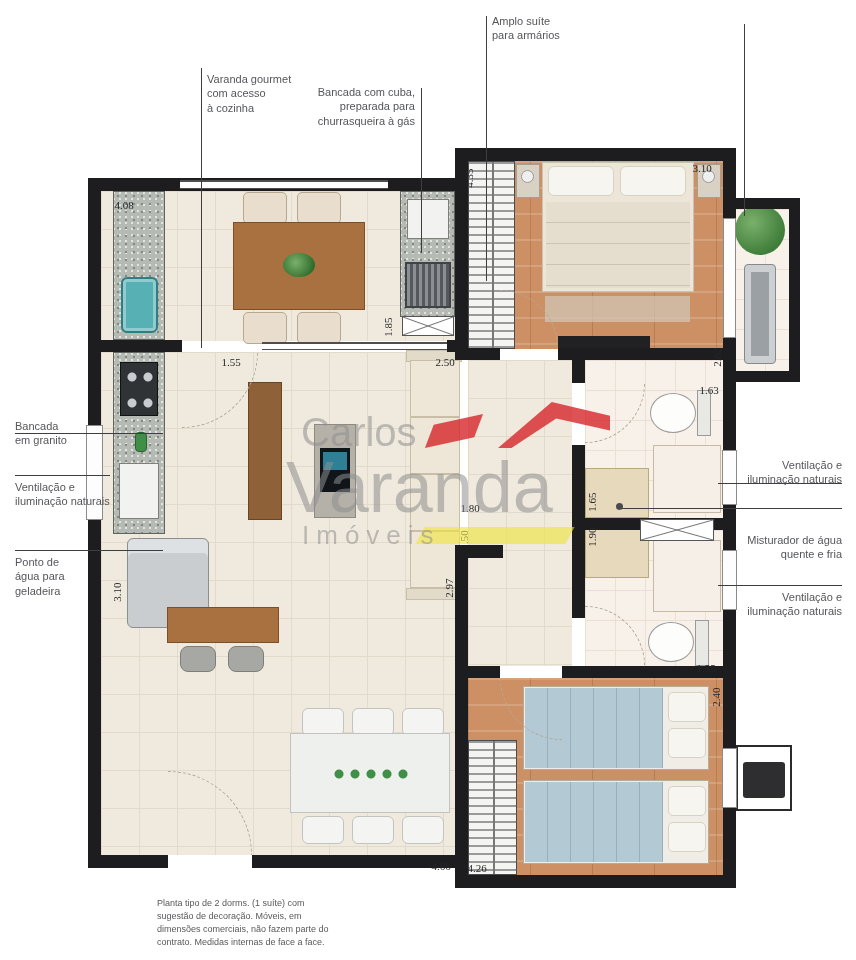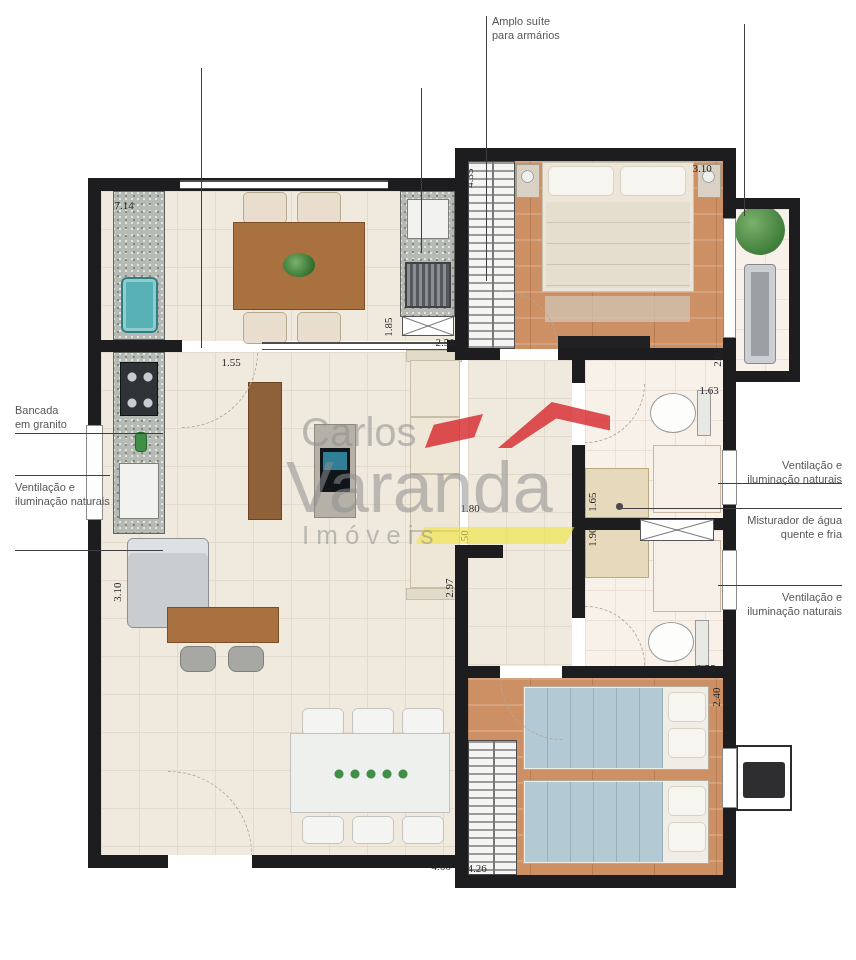--- a/index.html
+++ b/index.html
@@ -245,6 +245,9 @@
   <div class="lead h" style="left:622px;top:508px;width:220px"></div>
   <div class="lead h" style="left:718px;top:585px;width:124px"></div>
 
+  <div class="callout" style="left:207px;top:72px;width:110px">Varanda gourmet
+com acesso
+à cozinha</div>
   <div class="callout" style="left:492px;top:14px;width:105px">Amplo suíte
 para armários</div>
   <div class="callout" style="left:15px;top:403px;width:95px">Bancada

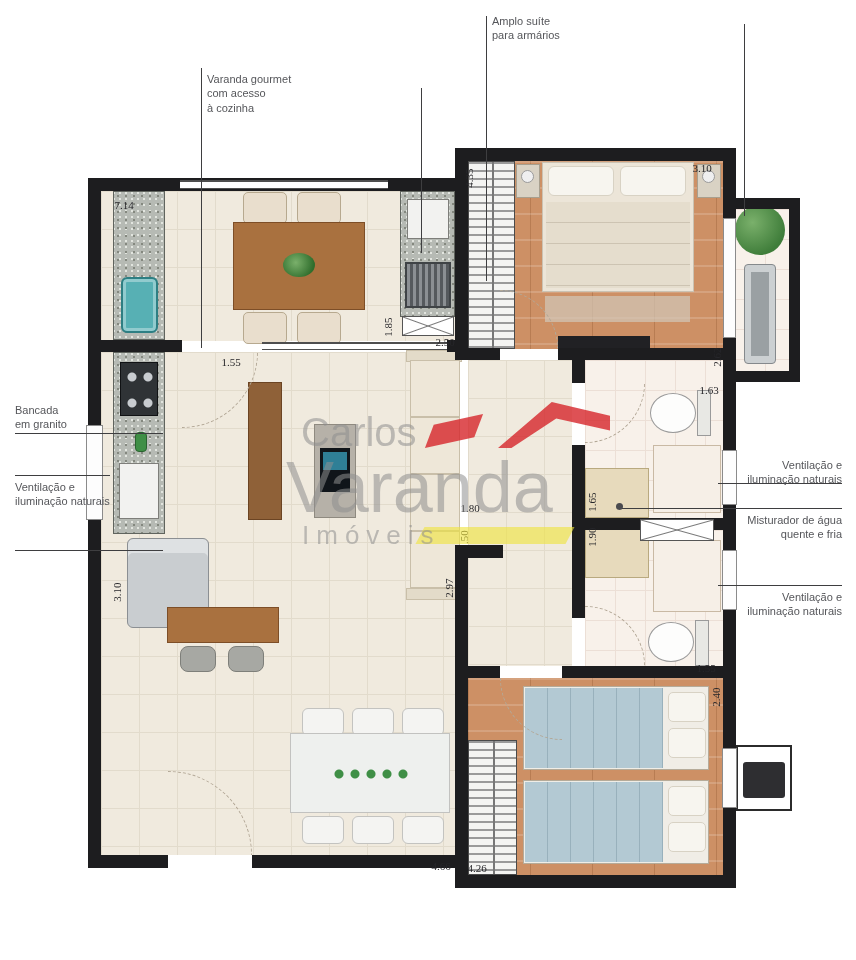--- a/index.html
+++ b/index.html
@@ -248,6 +248,9 @@
   <div class="callout" style="left:207px;top:72px;width:110px">Varanda gourmet
 com acesso
 à cozinha</div>
+  <div class="callout right" style="left:300px;top:85px;width:115px">Bancada com cuba,
+preparada para
+churrasqueira à gás</div>
   <div class="callout" style="left:492px;top:14px;width:105px">Amplo suíte
 para armários</div>
   <div class="callout" style="left:15px;top:403px;width:95px">Bancada

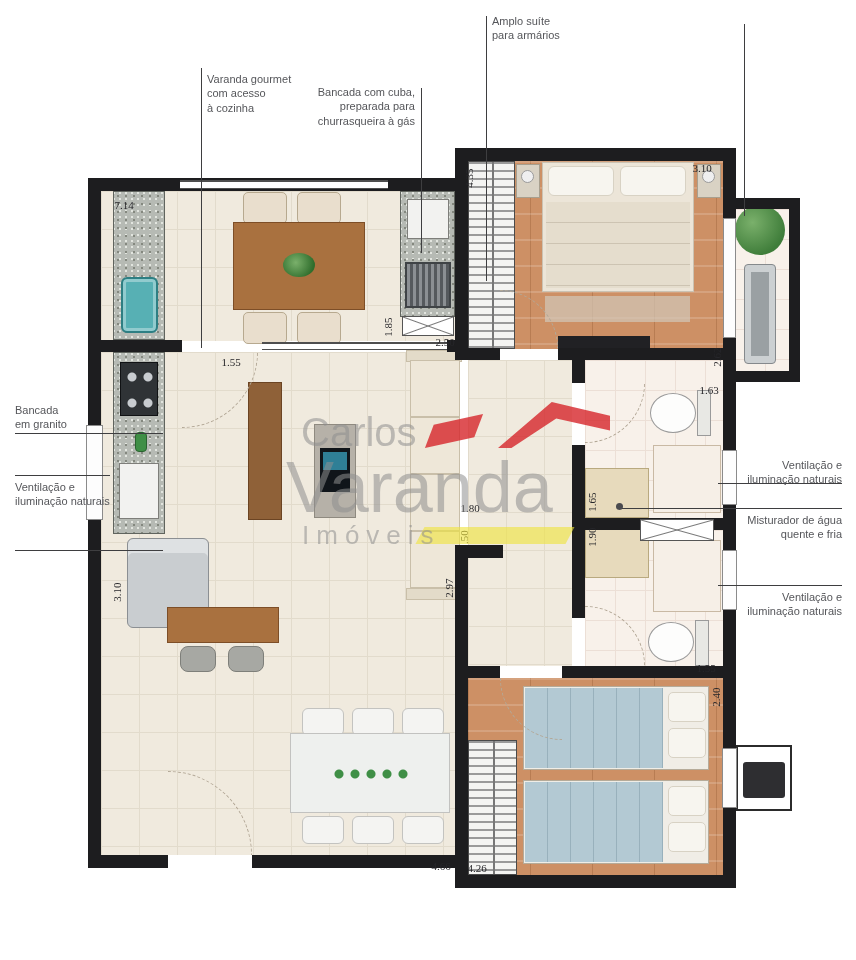--- a/index.html
+++ b/index.html
@@ -206,7 +206,7 @@
       <div class="arc" style="left:-84px;top:0;width:168px;height:168px"></div>
     </div>
 
-  <span class="dim" style="left:124px;top:205px">7.14</span>
+  <span class="dim" style="left:124px;top:205px">4.08</span>
   <span class="dim" style="left:231px;top:362px">1.55</span>
   <span class="dim" style="left:445px;top:342px">2.50</span>
   <span class="dim v" style="left:388px;top:327px">1.85</span>

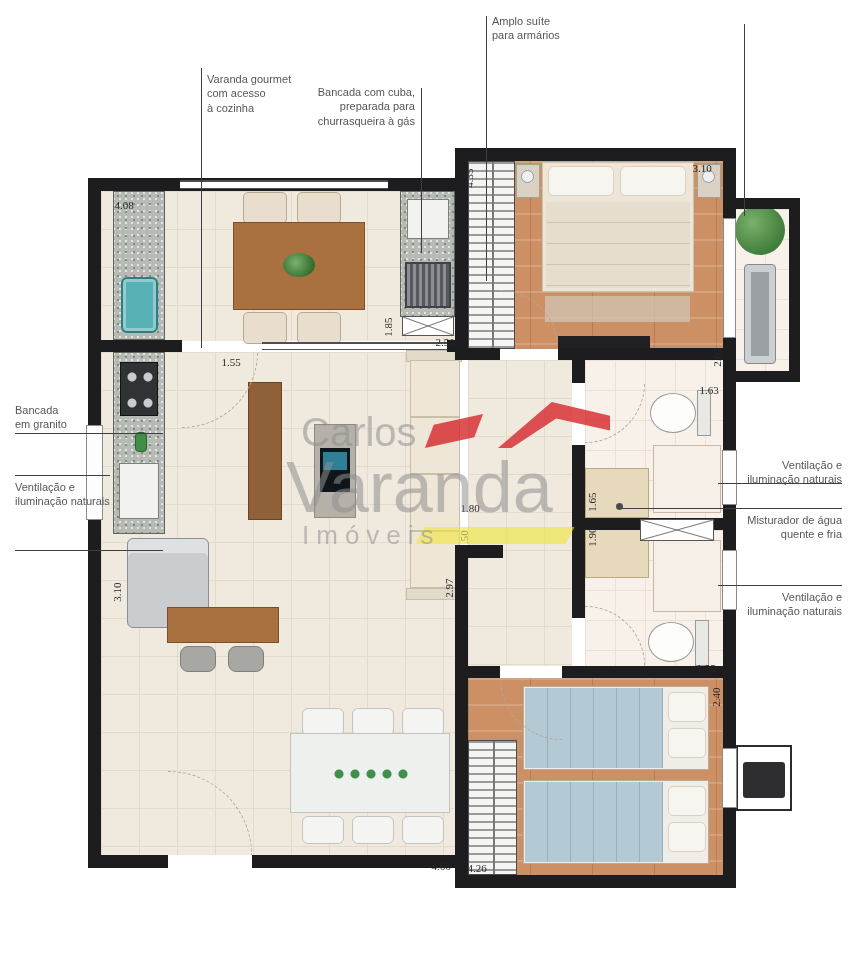--- a/index.html
+++ b/index.html
@@ -208,7 +208,7 @@
 
   <span class="dim" style="left:124px;top:205px">4.08</span>
   <span class="dim" style="left:231px;top:362px">1.55</span>
-  <span class="dim" style="left:445px;top:342px">2.50</span>
+  <span class="dim" style="left:445px;top:362px">2.50</span>
   <span class="dim v" style="left:388px;top:327px">1.85</span>
   <span class="dim v" style="left:469px;top:178px">4.35</span>
   <span class="dim" style="left:702px;top:168px">3.10</span>

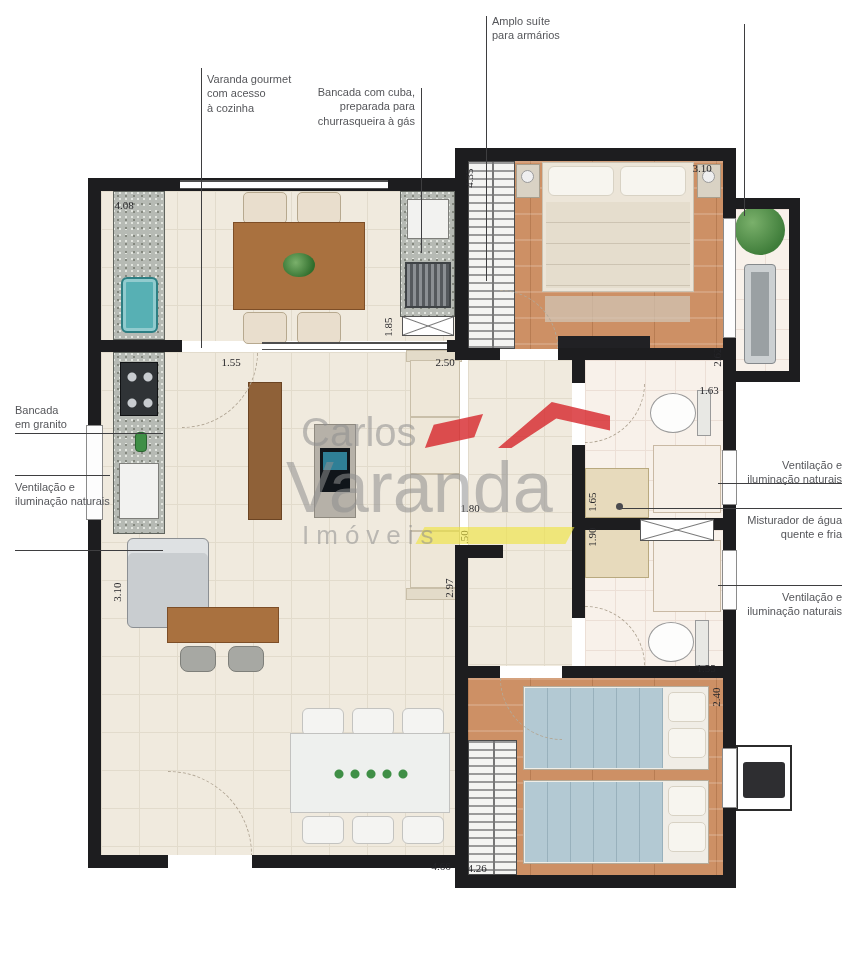--- a/index.html
+++ b/index.html
@@ -253,7 +253,7 @@
 churrasqueira à gás</div>
   <div class="callout" style="left:492px;top:14px;width:105px">Amplo suíte
 para armários</div>
-  <div class="callout" style="left:15px;top:403px;width:95px">Bancada
+  <div class="callout" style="left:15px;top:419px;width:95px">Bancada
 em granito</div>
   <div class="callout" style="left:15px;top:480px;width:115px">Ventilação e
 iluminação naturais</div>

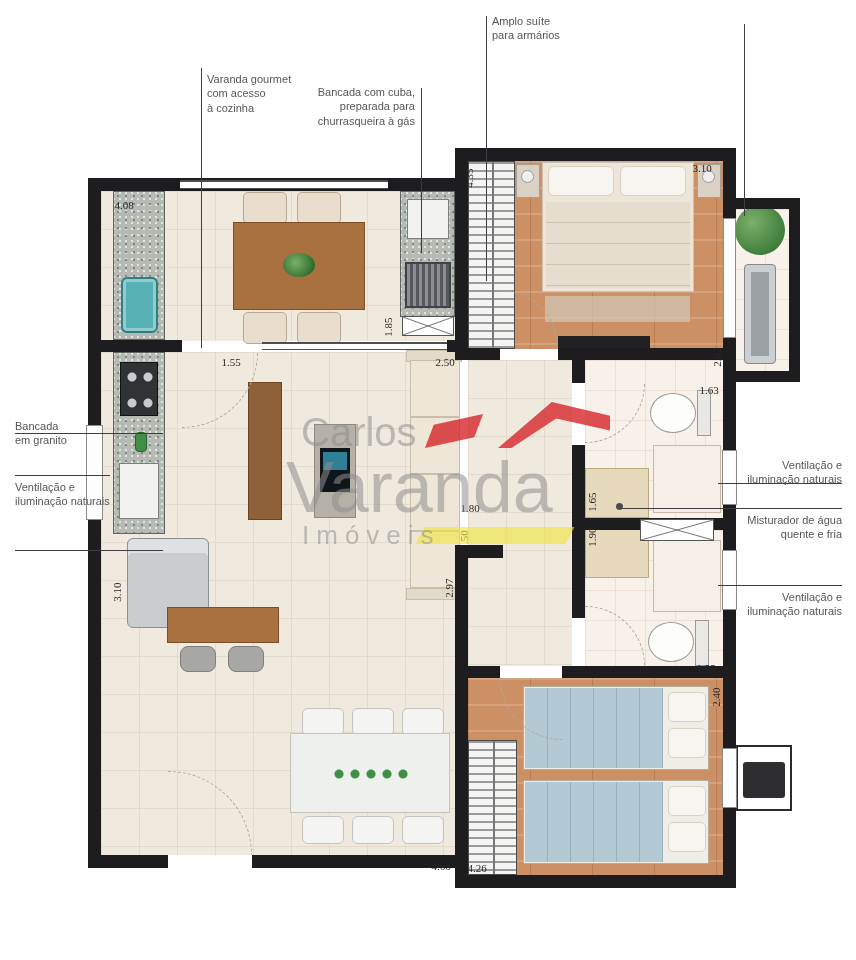--- a/index.html
+++ b/index.html
@@ -259,7 +259,7 @@
 iluminação naturais</div>
   <div class="callout right" style="left:728px;top:458px;width:114px">Ventilação e
 iluminação naturais</div>
-  <div class="callout right" style="left:728px;top:513px;width:114px">Misturador de água
+  <div class="callout right" style="left:728px;top:533px;width:114px">Misturador de água
 quente e fria</div>
   <div class="callout right" style="left:728px;top:590px;width:114px">Ventilação e
 iluminação naturais</div>

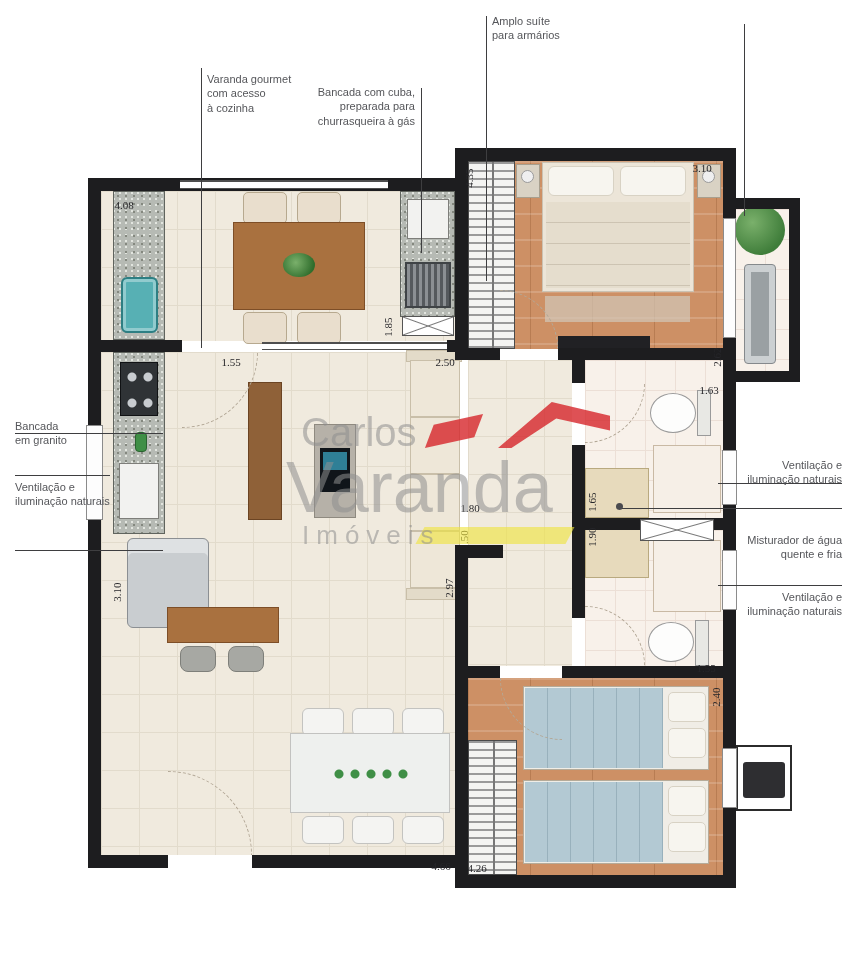--- a/index.html
+++ b/index.html
@@ -257,6 +257,9 @@
 em granito</div>
   <div class="callout" style="left:15px;top:480px;width:115px">Ventilação e
 iluminação naturais</div>
+  <div class="callout" style="left:15px;top:555px;width:95px">Ponto de
+água para
+geladeira</div>
   <div class="callout right" style="left:728px;top:458px;width:114px">Ventilação e
 iluminação naturais</div>
   <div class="callout right" style="left:728px;top:533px;width:114px">Misturador de água

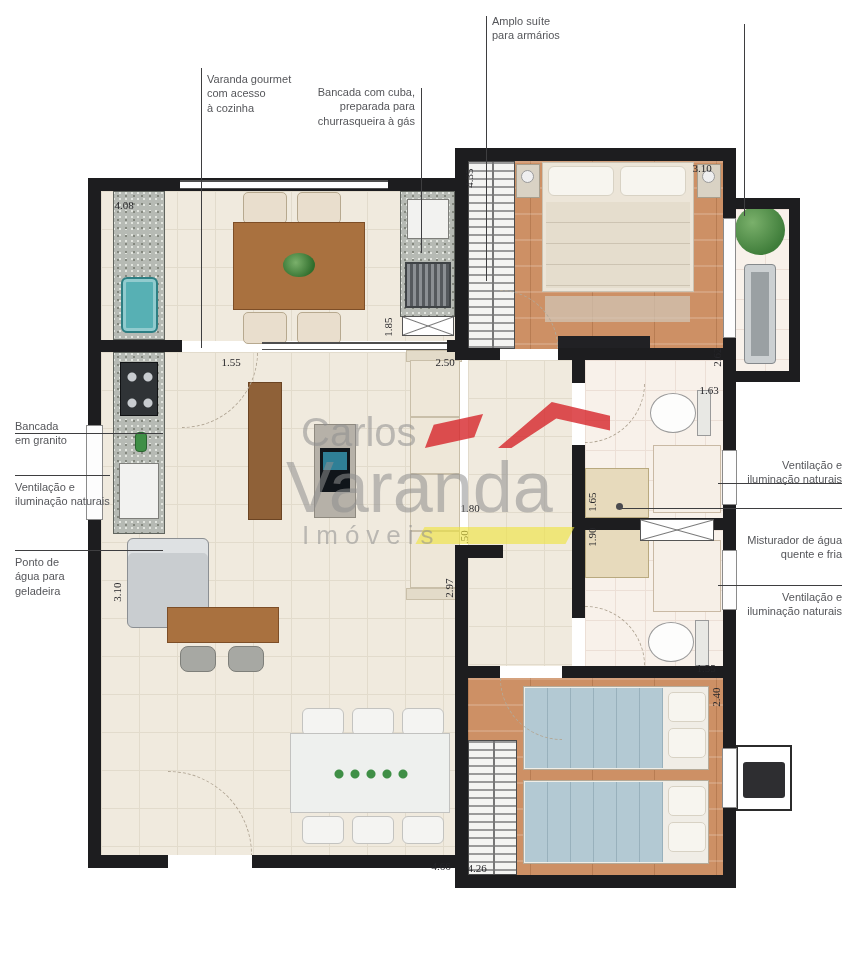--- a/index.html
+++ b/index.html
@@ -267,6 +267,10 @@
   <div class="callout right" style="left:728px;top:590px;width:114px">Ventilação e
 iluminação naturais</div>
 
+  <div class="disclaimer" style="left:157px;top:897px;width:240px">Planta tipo de 2 dorms. (1 suíte) com
+sugestão de decoração. Móveis, em
+dimensões comerciais, não fazem parte do
+contrato. Medidas internas de face a face.</div>
 
 </div>
 

